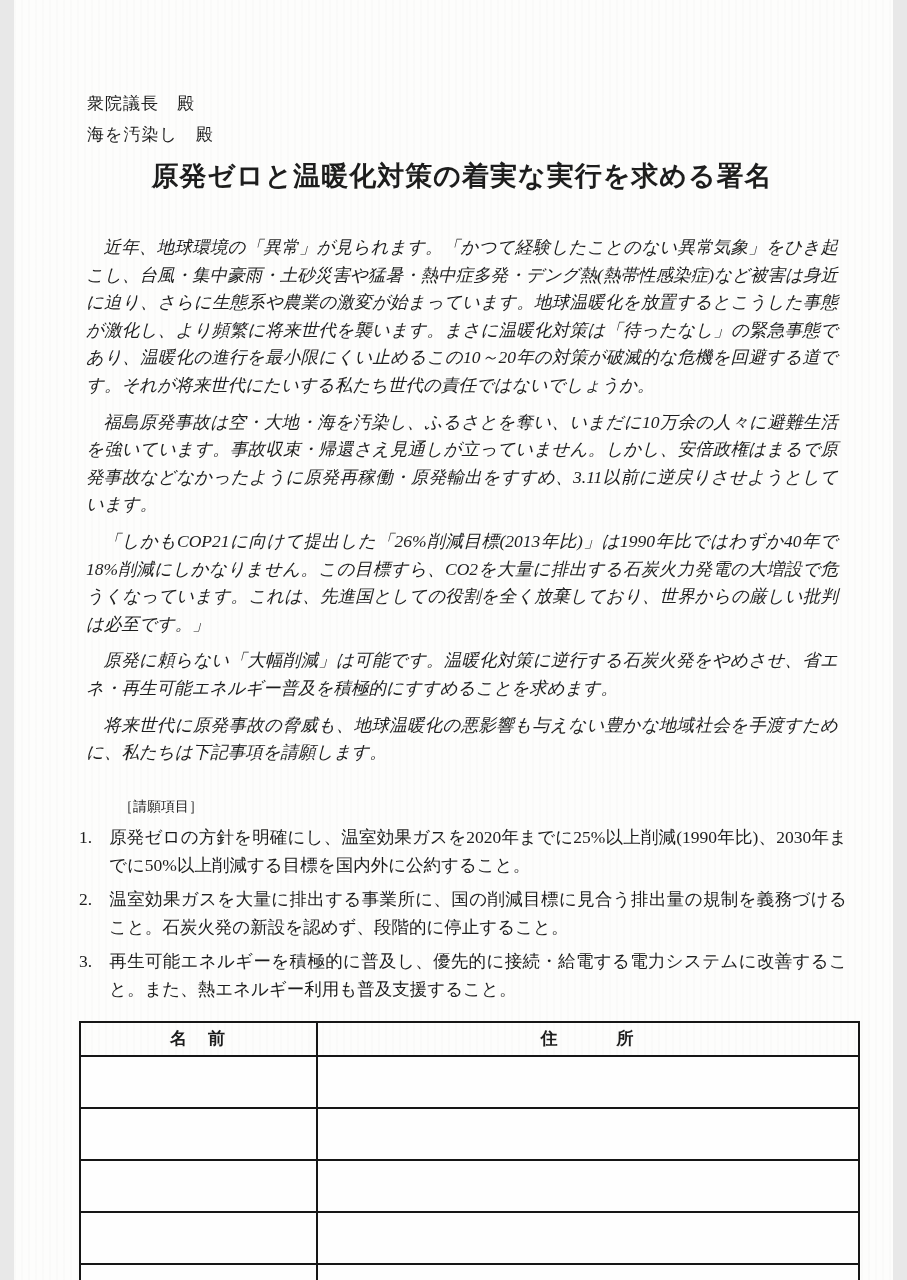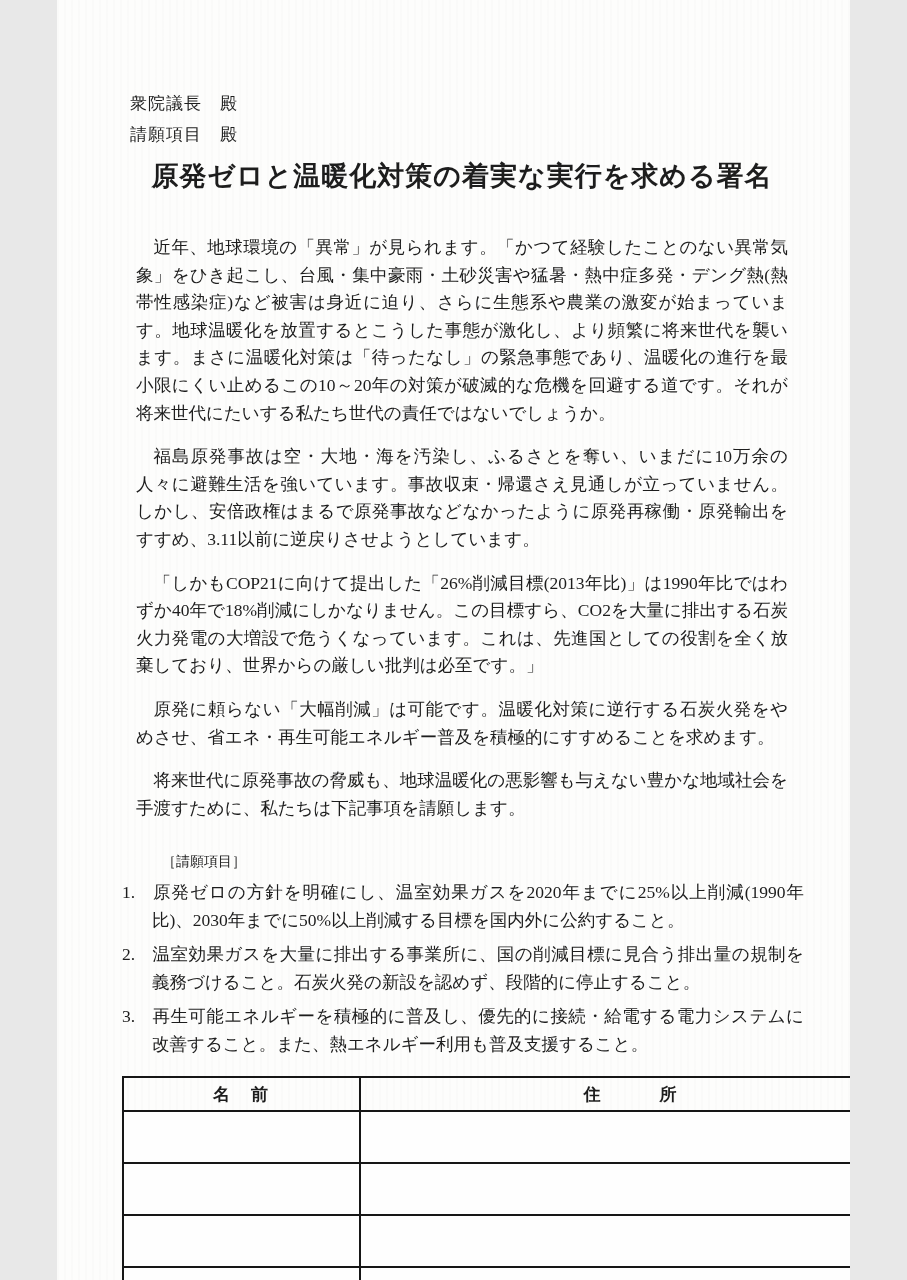--- a/index.html
+++ b/index.html
@@ -9,7 +9,7 @@
   }
   .page {
     position: relative;
-    width: 793px;
+    width: 879px;
     height: 1280px;
     margin: 0 auto;
     background: #fdfdfc;

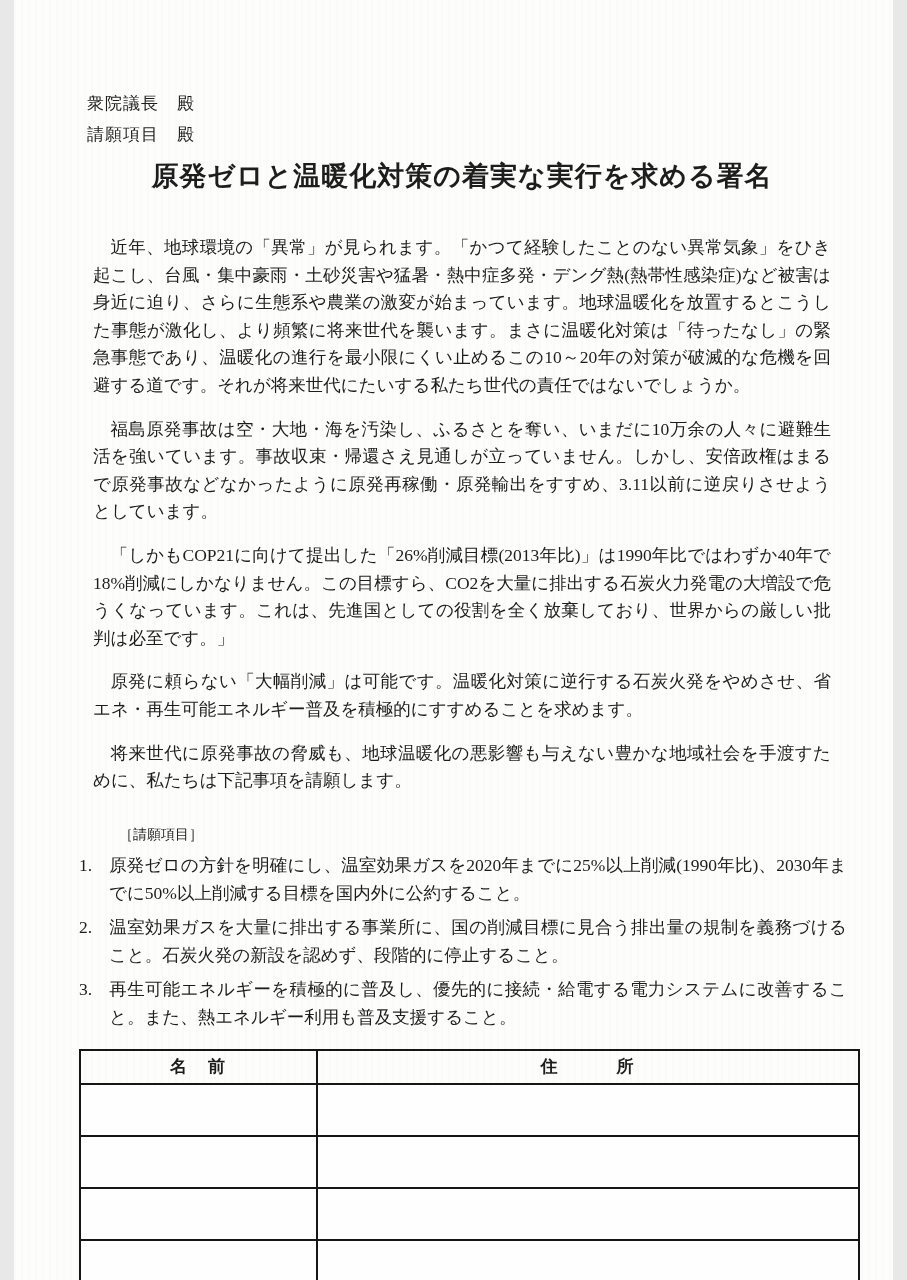--- a/index.html
+++ b/index.html
@@ -126,7 +126,7 @@
 
   <div class="addressees">
     <div>衆院議長　殿</div>
-    <div>請願項目　殿</div>
+    <div>海を汚染し　殿</div>
   </div>
 
   <div class="doc-title">原発ゼロと温暖化対策の着実な実行を求める署名</div>

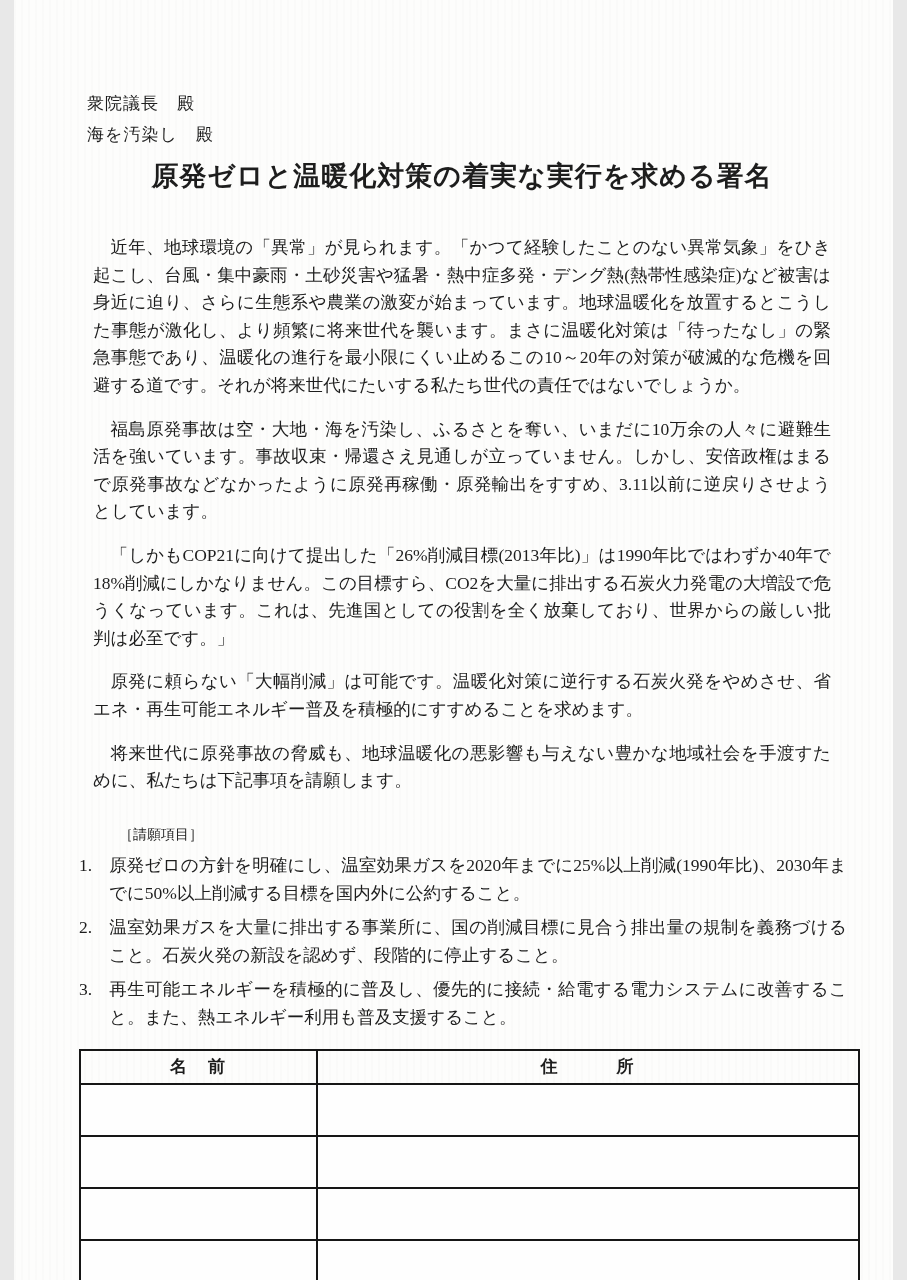--- a/index.html
+++ b/index.html
@@ -41,8 +41,9 @@
     text-align: justify;
   }
   .body-text p {
-    margin: 16px;
+    margin: 9px;
     text-indent: 1em;
+    font-style: italic;
   }
   .petition-label {
     margin-top: 26px;

